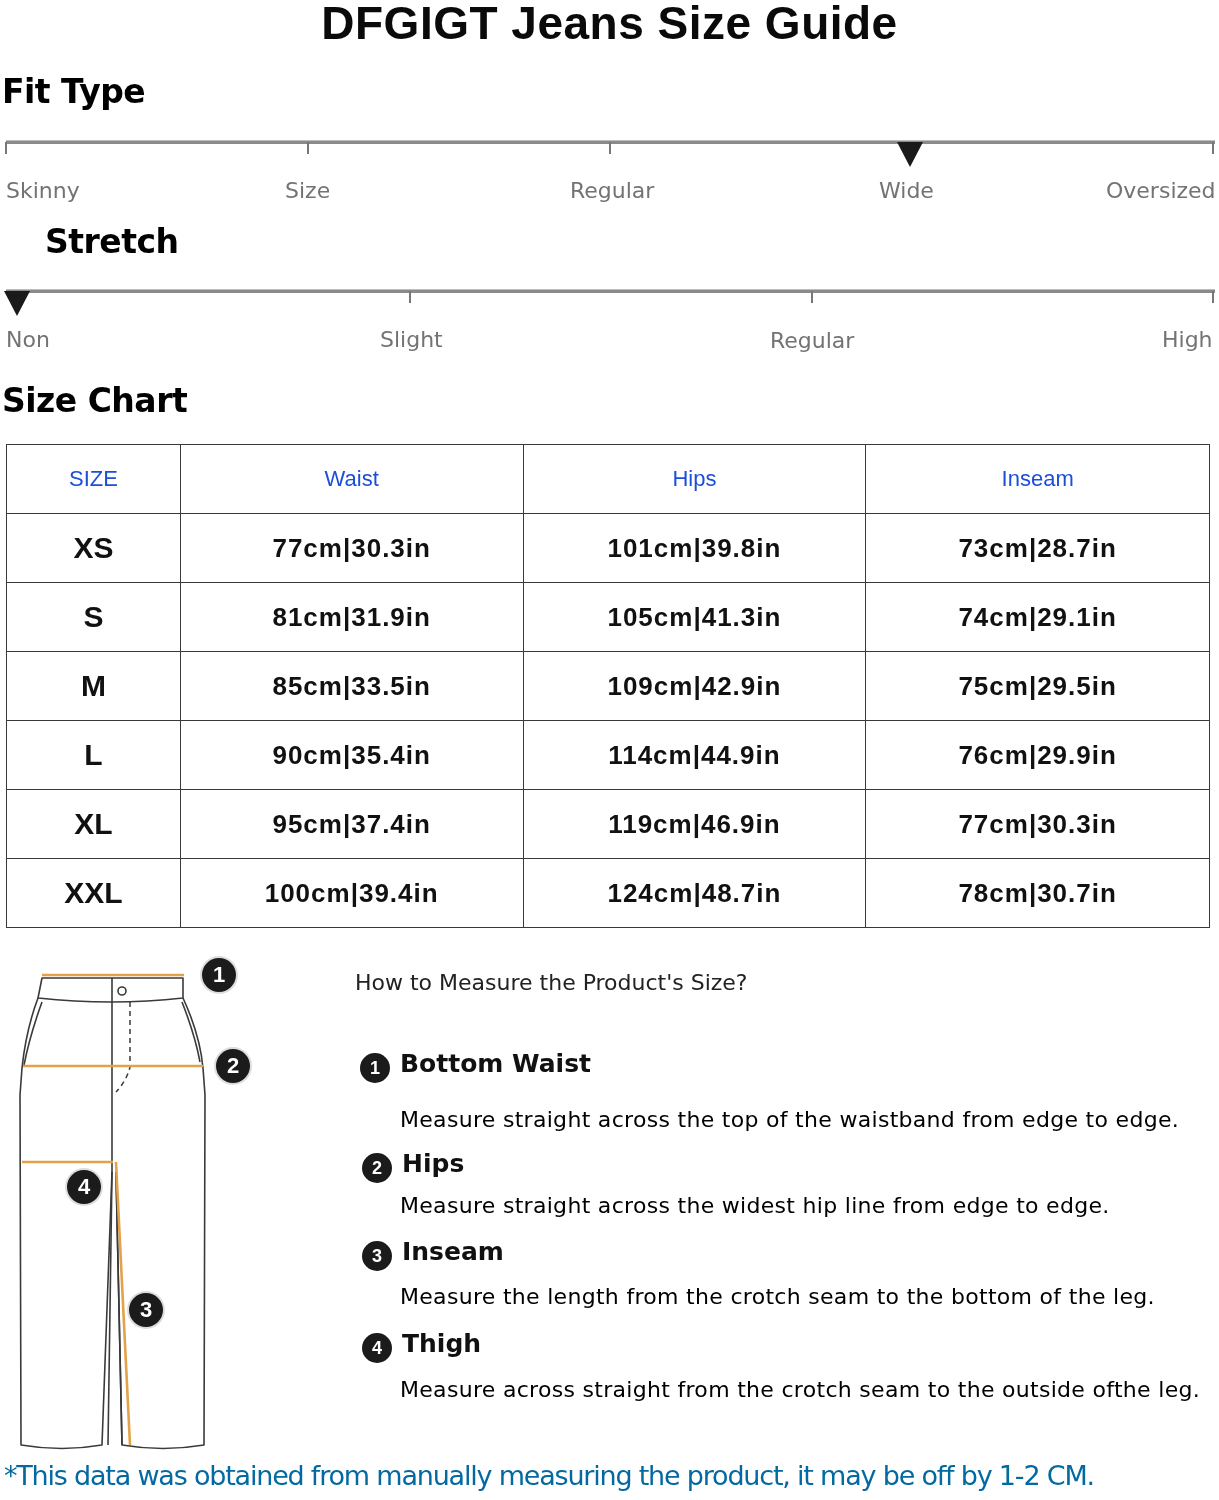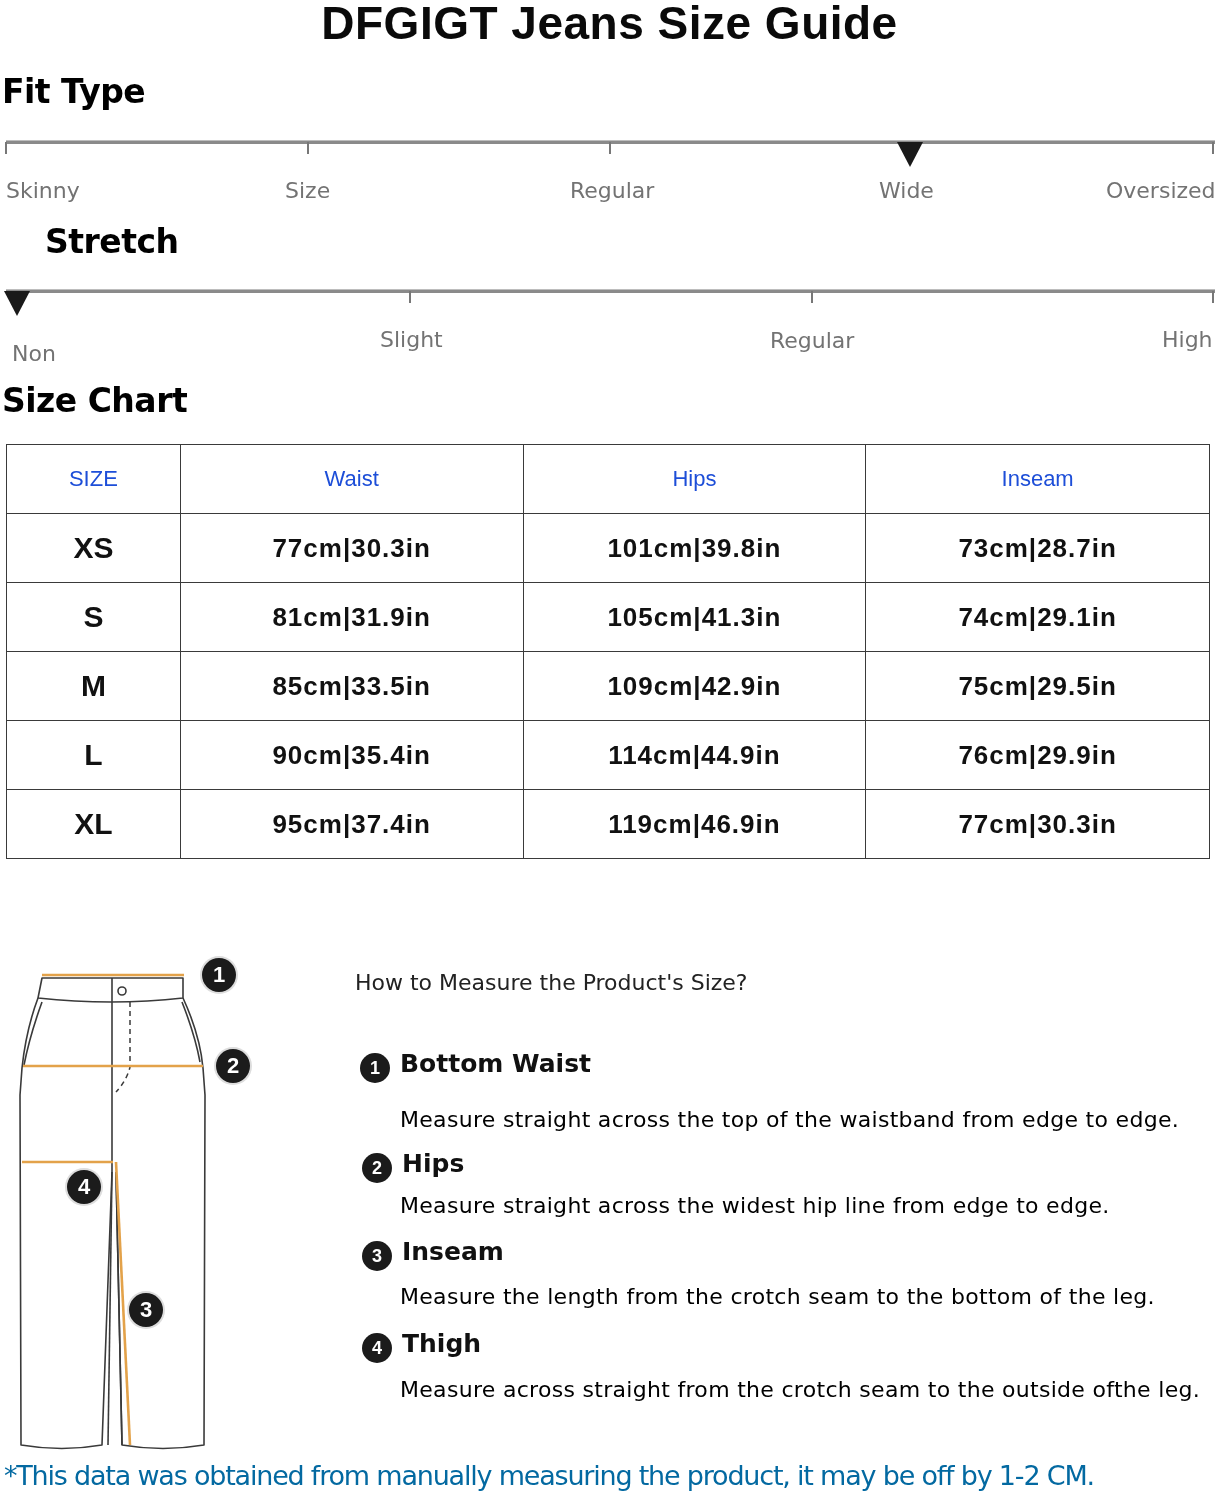--- a/index.html
+++ b/index.html
@@ -51,7 +51,7 @@
   <div class="abs tick" style="left:1212px; top:4px;"></div>
   <div class="abs pointer" style="left:4px; top:4px;"></div>
 </div>
-<div class="abs scale-label" style="left:6px; top:341px;margin-left:6px;">Non</div>
+<div class="abs scale-label" style="left:6px; top:327px;">Non</div>
 <div class="abs scale-label" style="left:380px; top:327px;">Slight</div>
 <div class="abs scale-label" style="left:770px; top:328px;">Regular</div>
 <div class="abs scale-label" style="left:1162px; top:327px;">High</div>

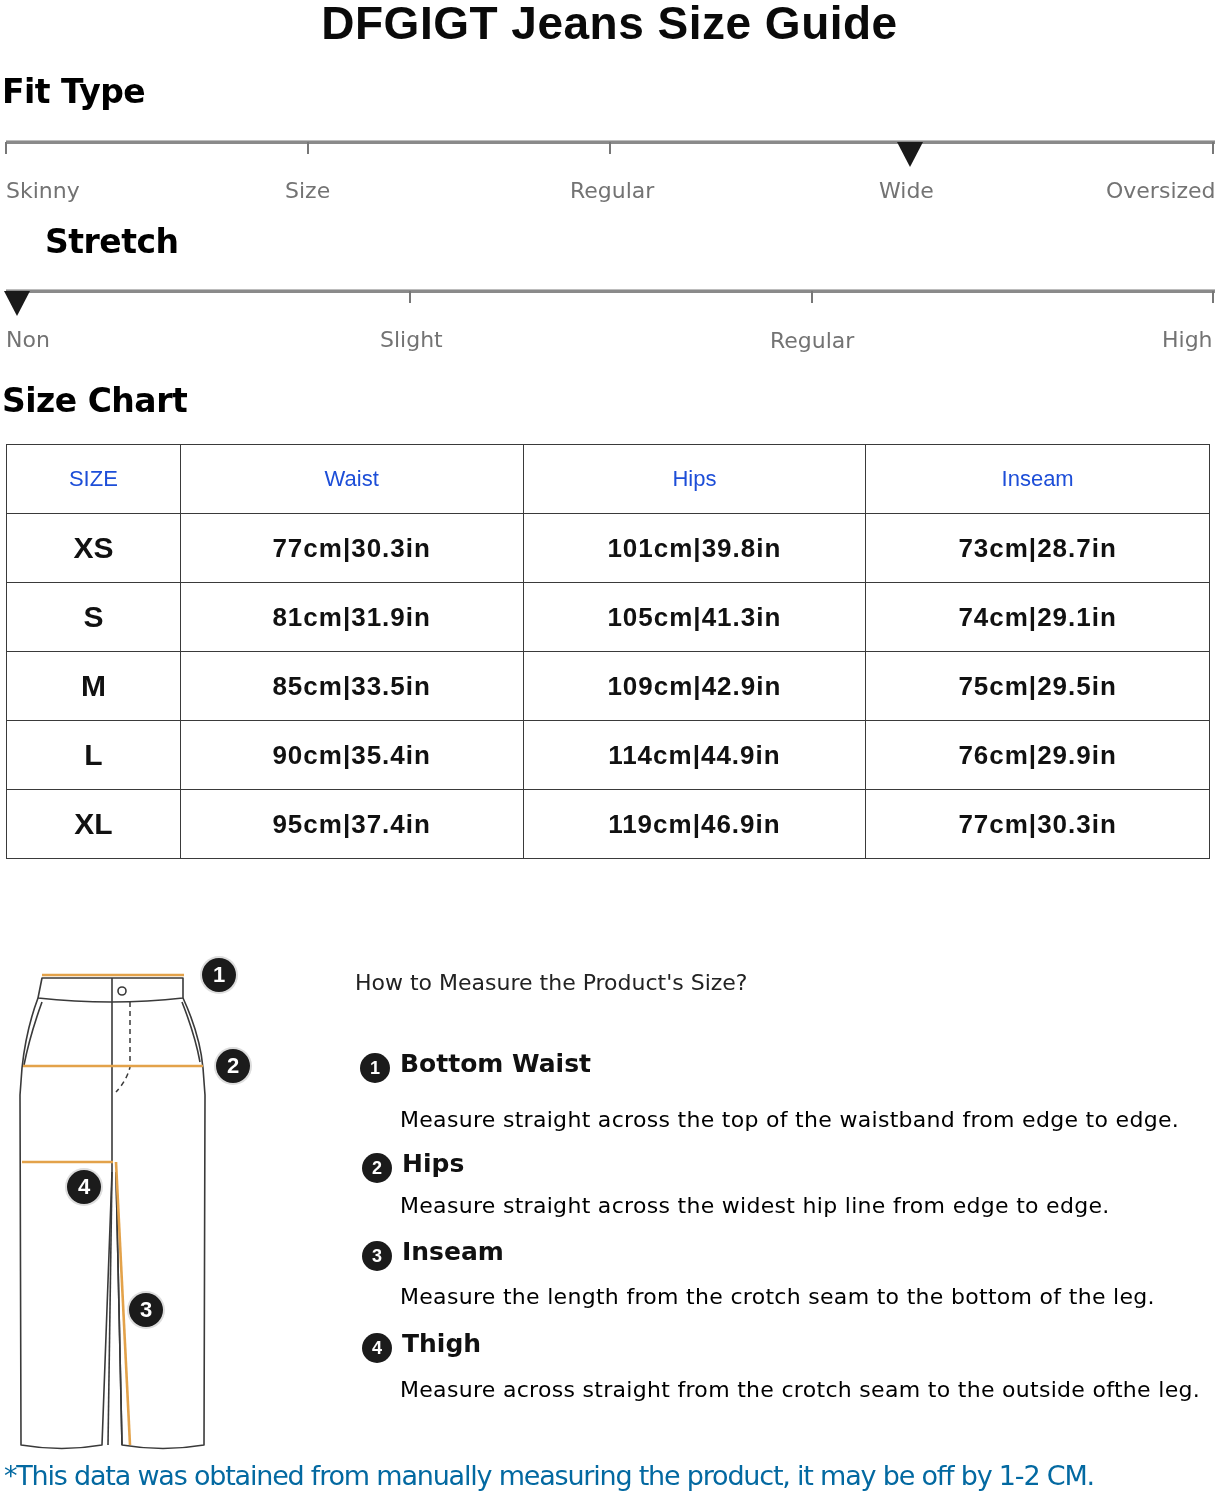--- a/index.html
+++ b/index.html
@@ -102,6 +102,12 @@
     <td>119cm|46.9in</td>
     <td>77cm|30.3in</td>
   </tr>
+  <tr>
+    <td class="sz">XXL</td>
+    <td>100cm|39.4in</td>
+    <td>124cm|48.7in</td>
+    <td>78cm|30.7in</td>
+  </tr>
 </tbody>
   </table>
 

